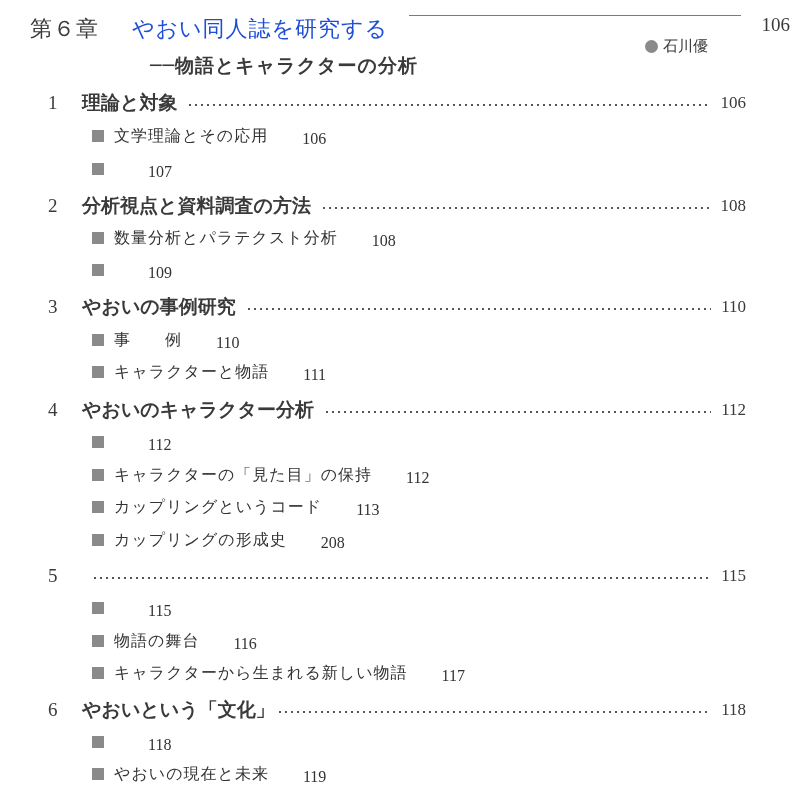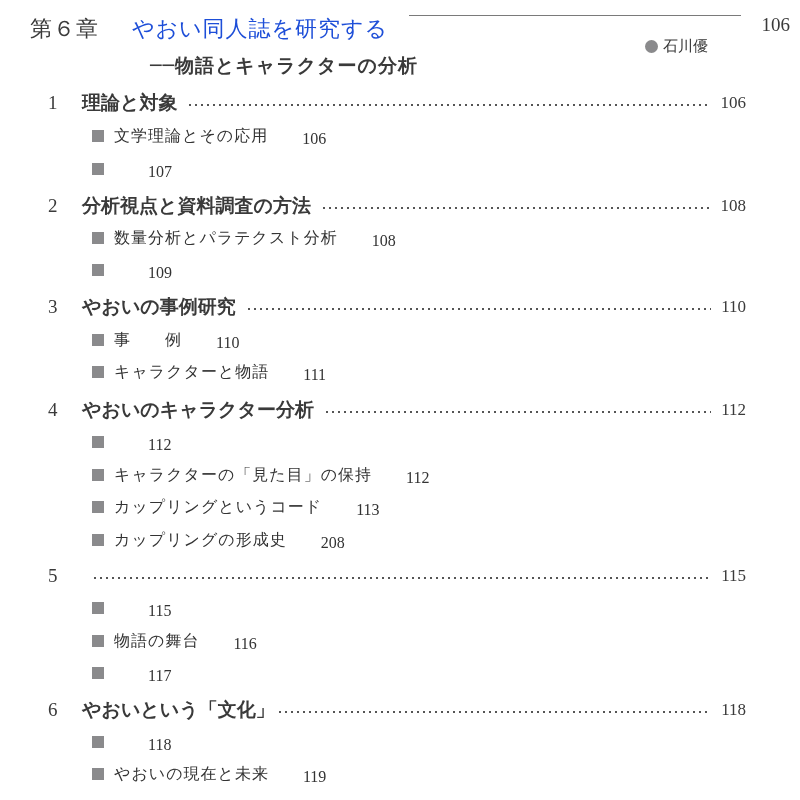--- a/index.html
+++ b/index.html
@@ -152,6 +152,7 @@
 </div>
 <div class="sub-row" style="top:659px">
   <span class="sub-bullet"></span>
+  <span class="sub-title">キャラクターから生まれる新しい物語</span>
   <span class="sub-page">117</span>
 </div>
 

